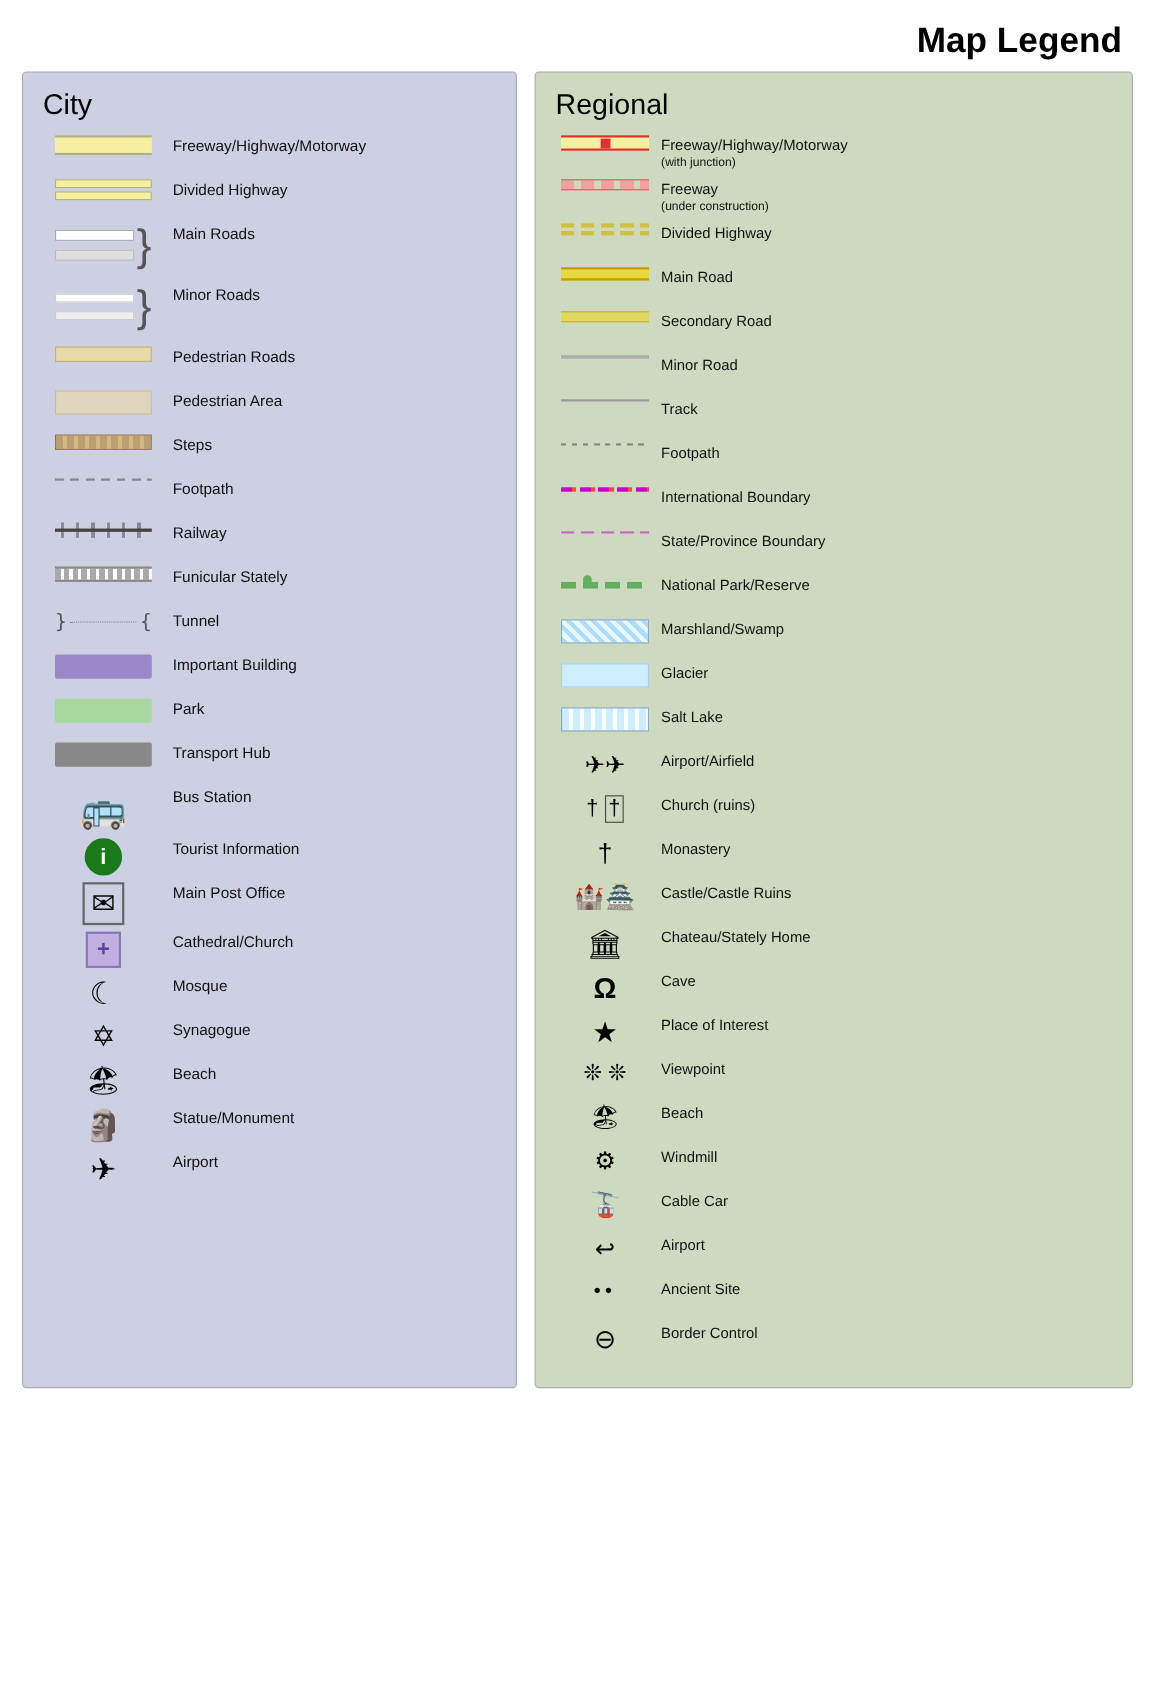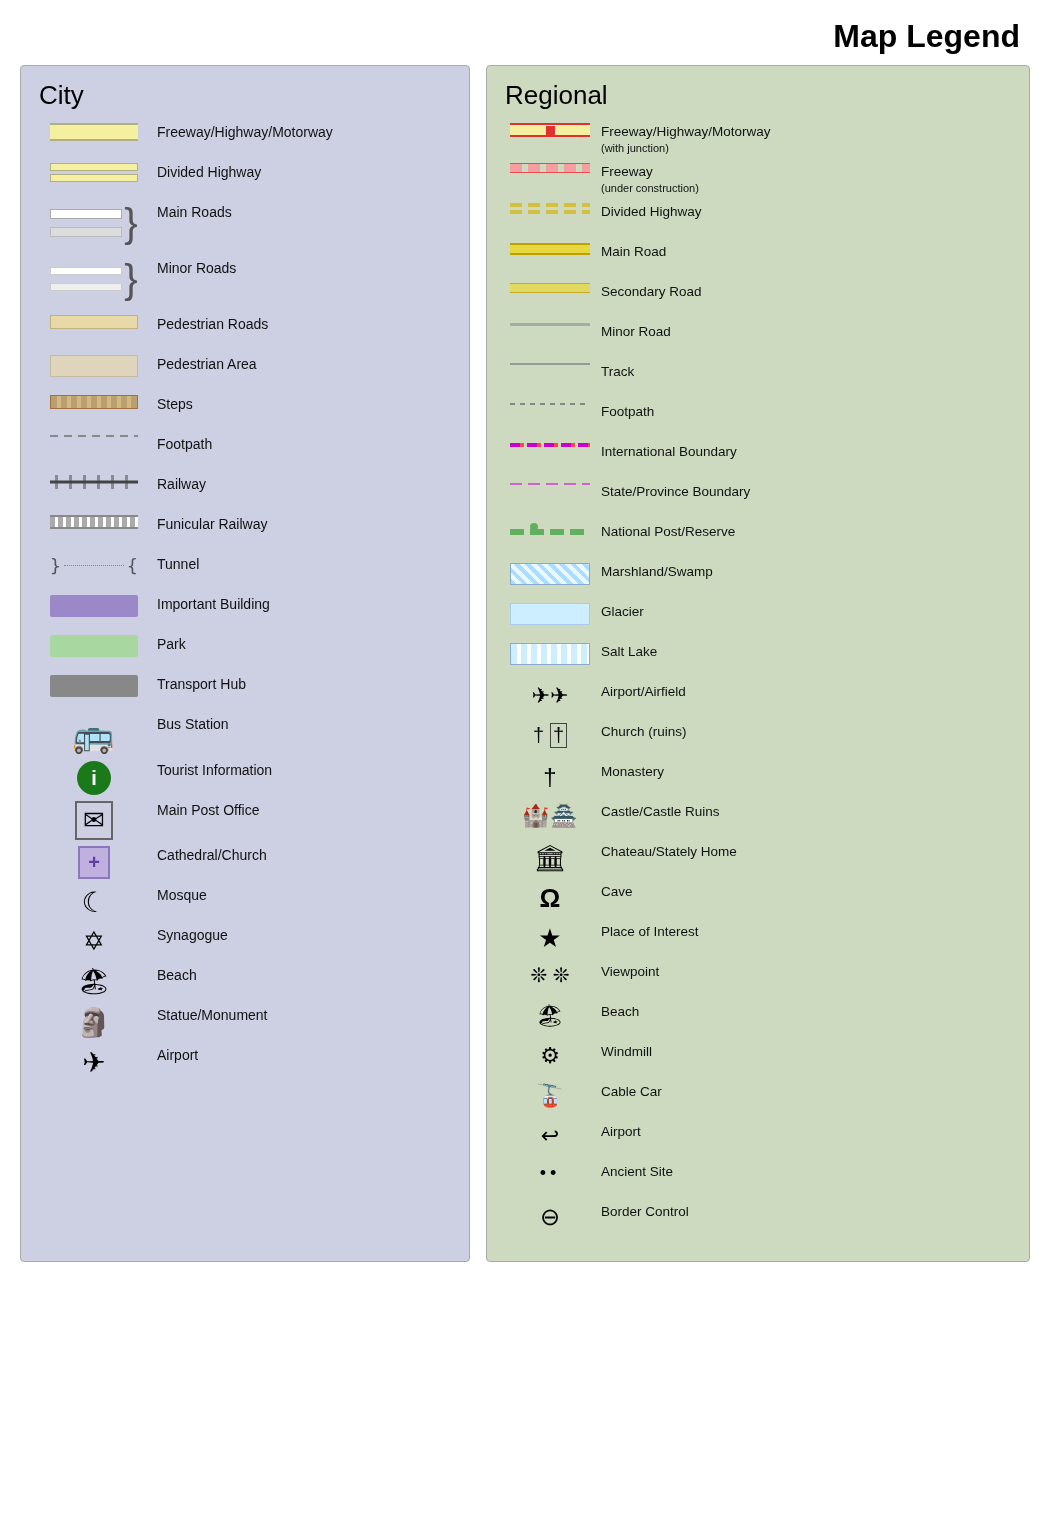--- a/index.html
+++ b/index.html
@@ -202,7 +202,7 @@
       <div class="symbol-cell">
         <div style="width:88px;height:14px;background:repeating-linear-gradient(90deg,#aaa 0px,#aaa 5px,#fff 5px,#fff 8px);border-top:2px solid #888;border-bottom:2px solid #888;"></div>
       </div>
-      <div class="label-cell">Funicular Railway</div>
+      <div class="label-cell">Funicular Stately</div>
     </div>
 
     <div class="legend-row">

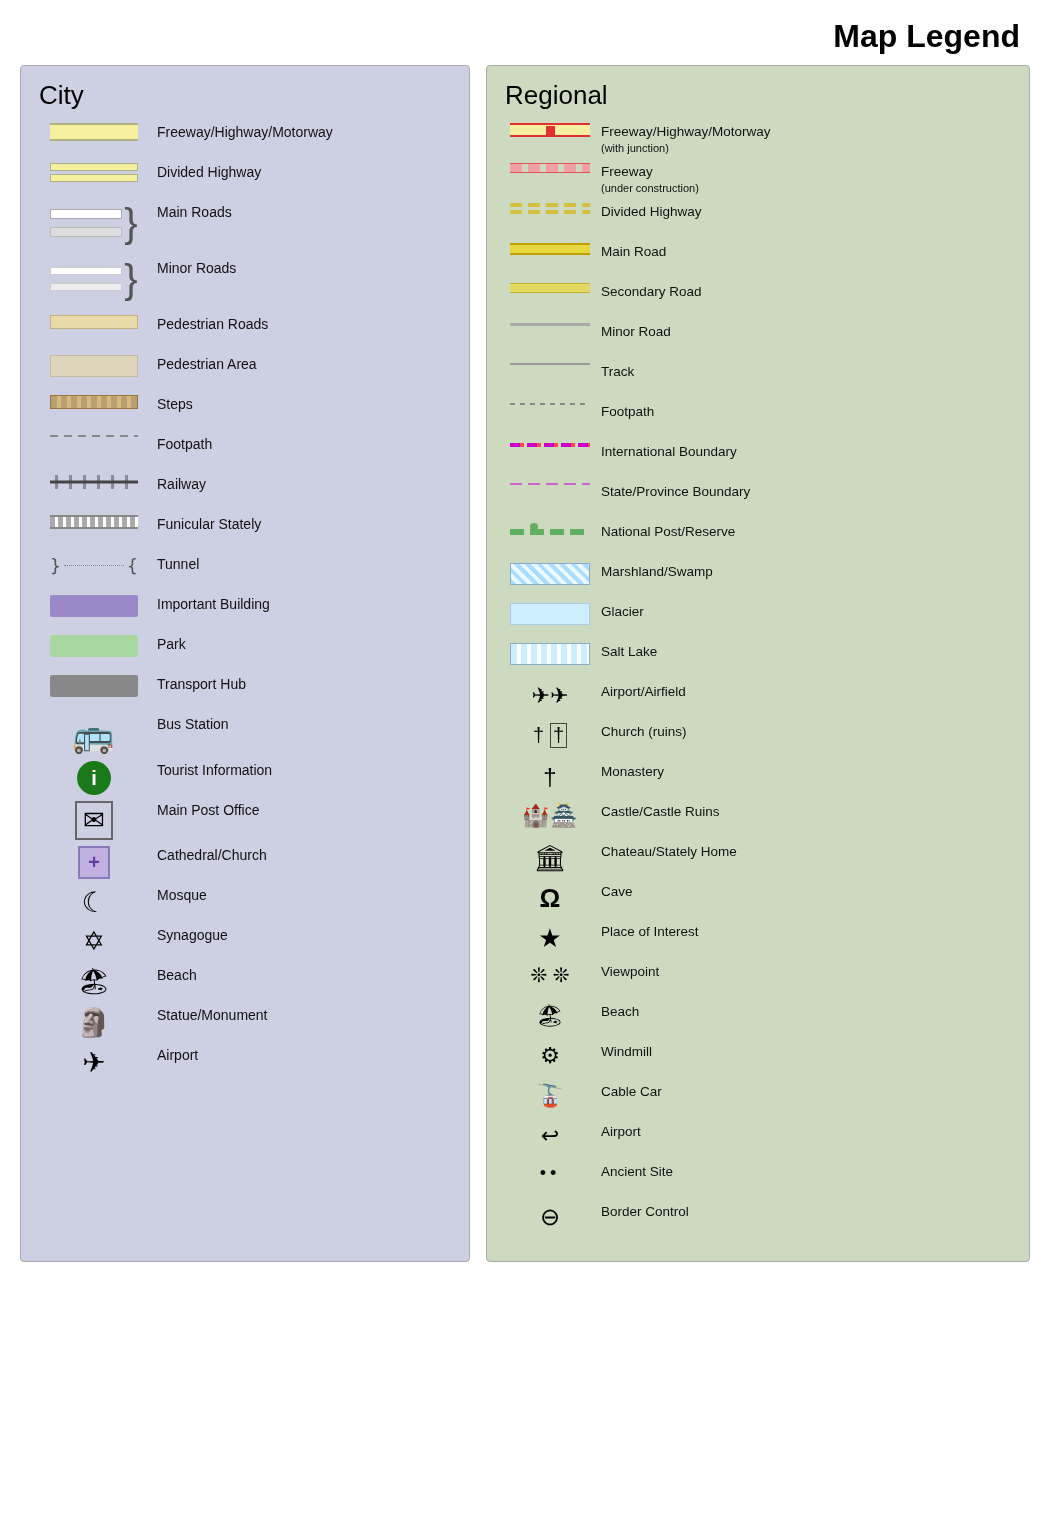--- a/index.html
+++ b/index.html
@@ -393,7 +393,7 @@
           <div style="width:8px;height:8px;background:#60b060;border-radius:50%;position:absolute;top:0px;left:20px;"></div>
         </div>
       </div>
-      <div class="reg-label-cell">National Post/Reserve</div>
+      <div class="reg-label-cell">National Park/Reserve</div>
     </div>
 
 

